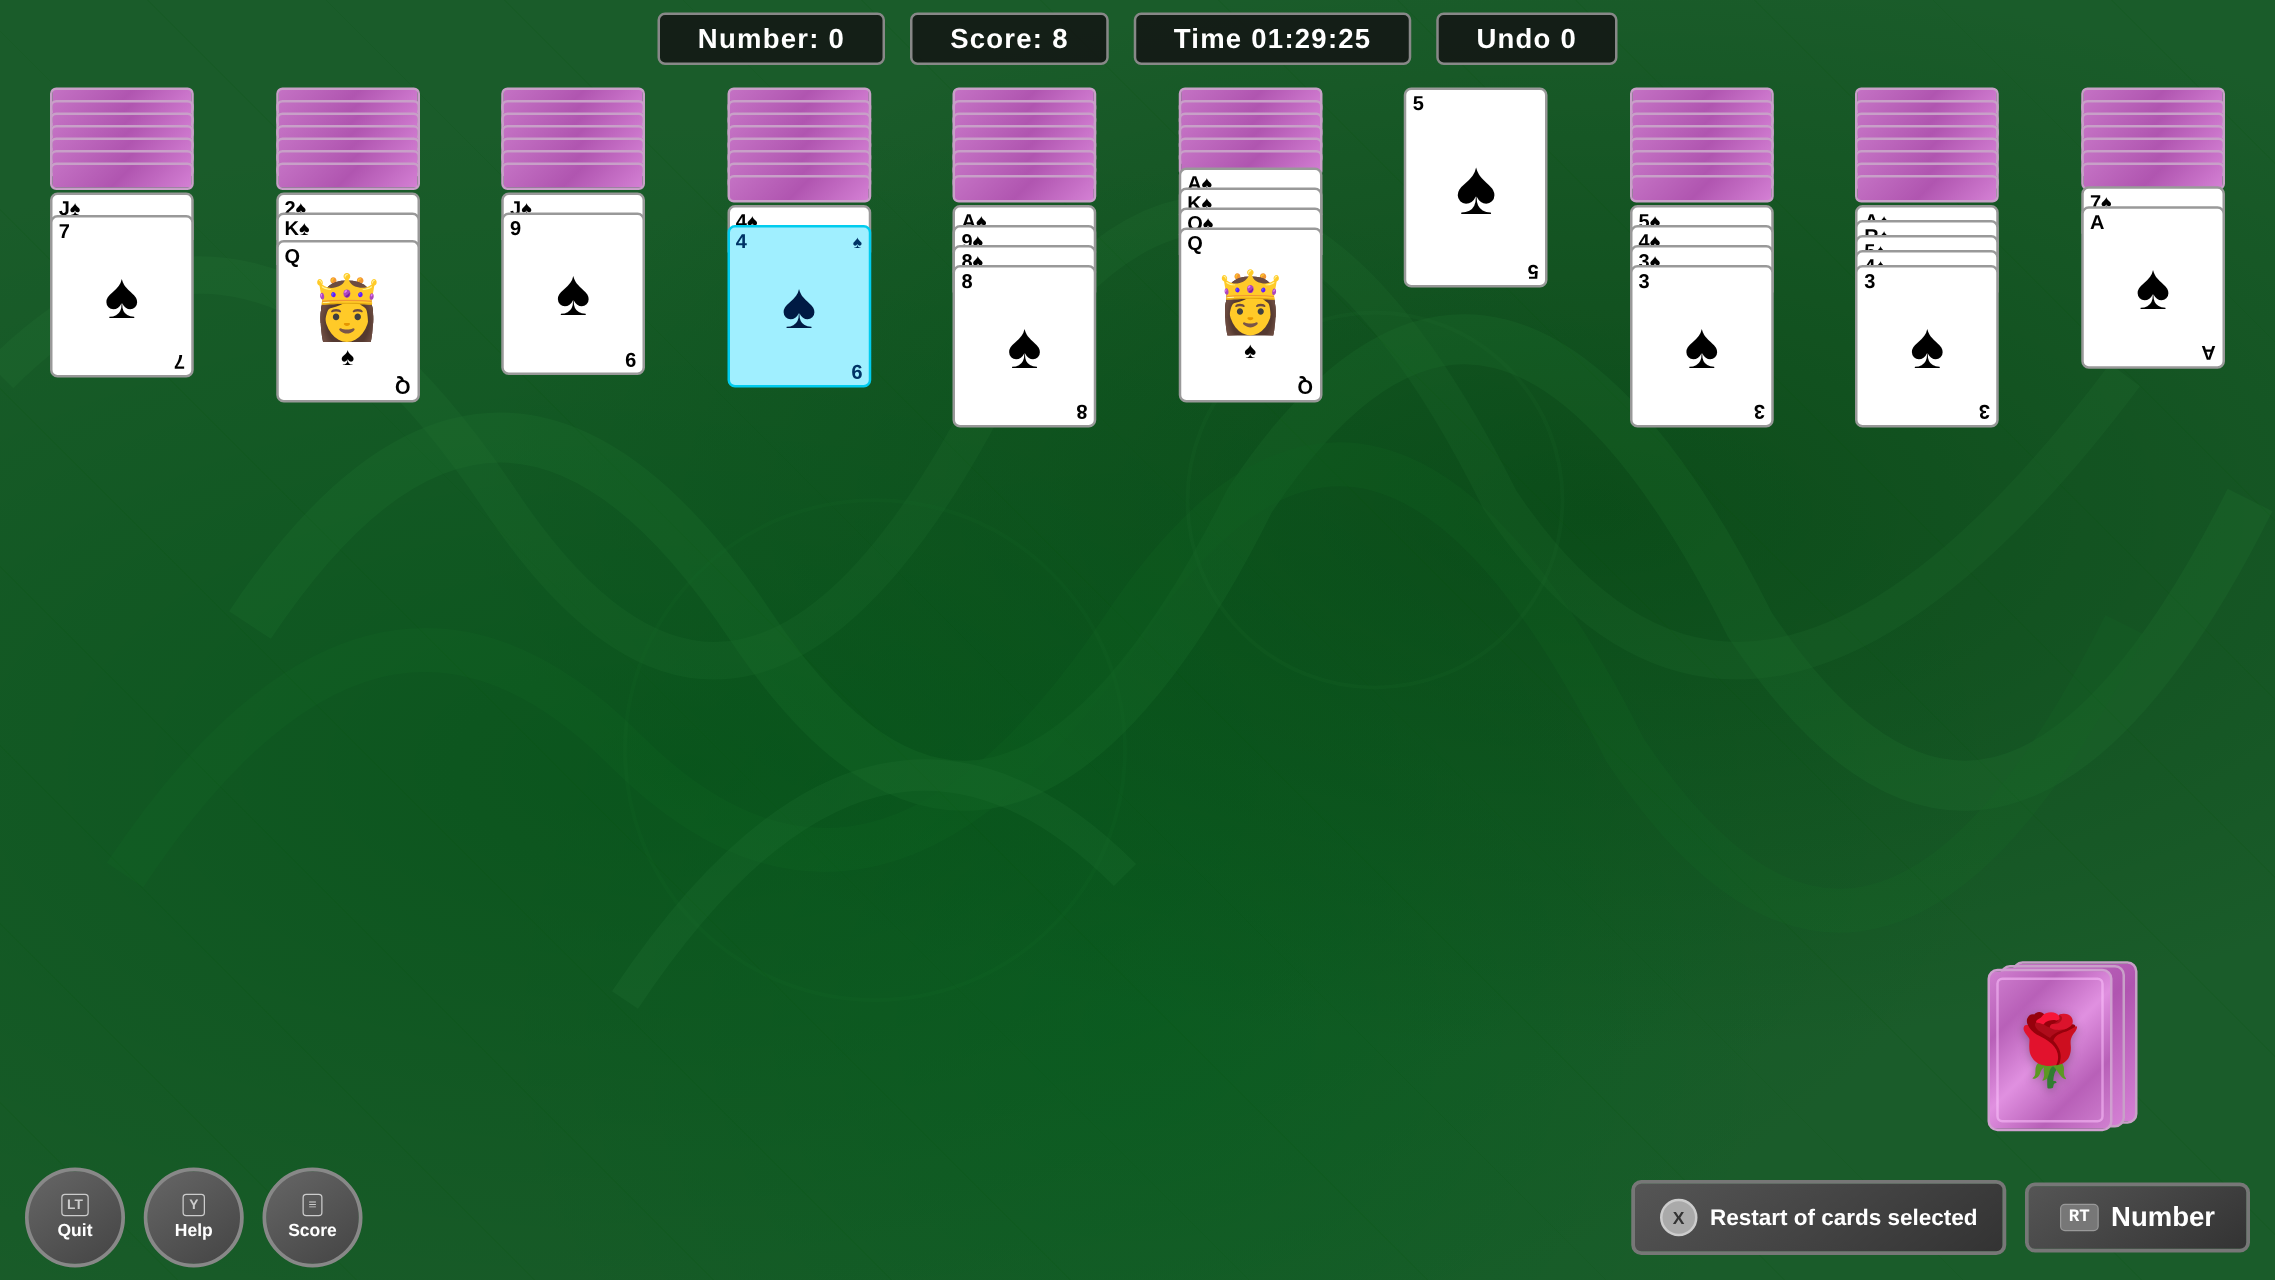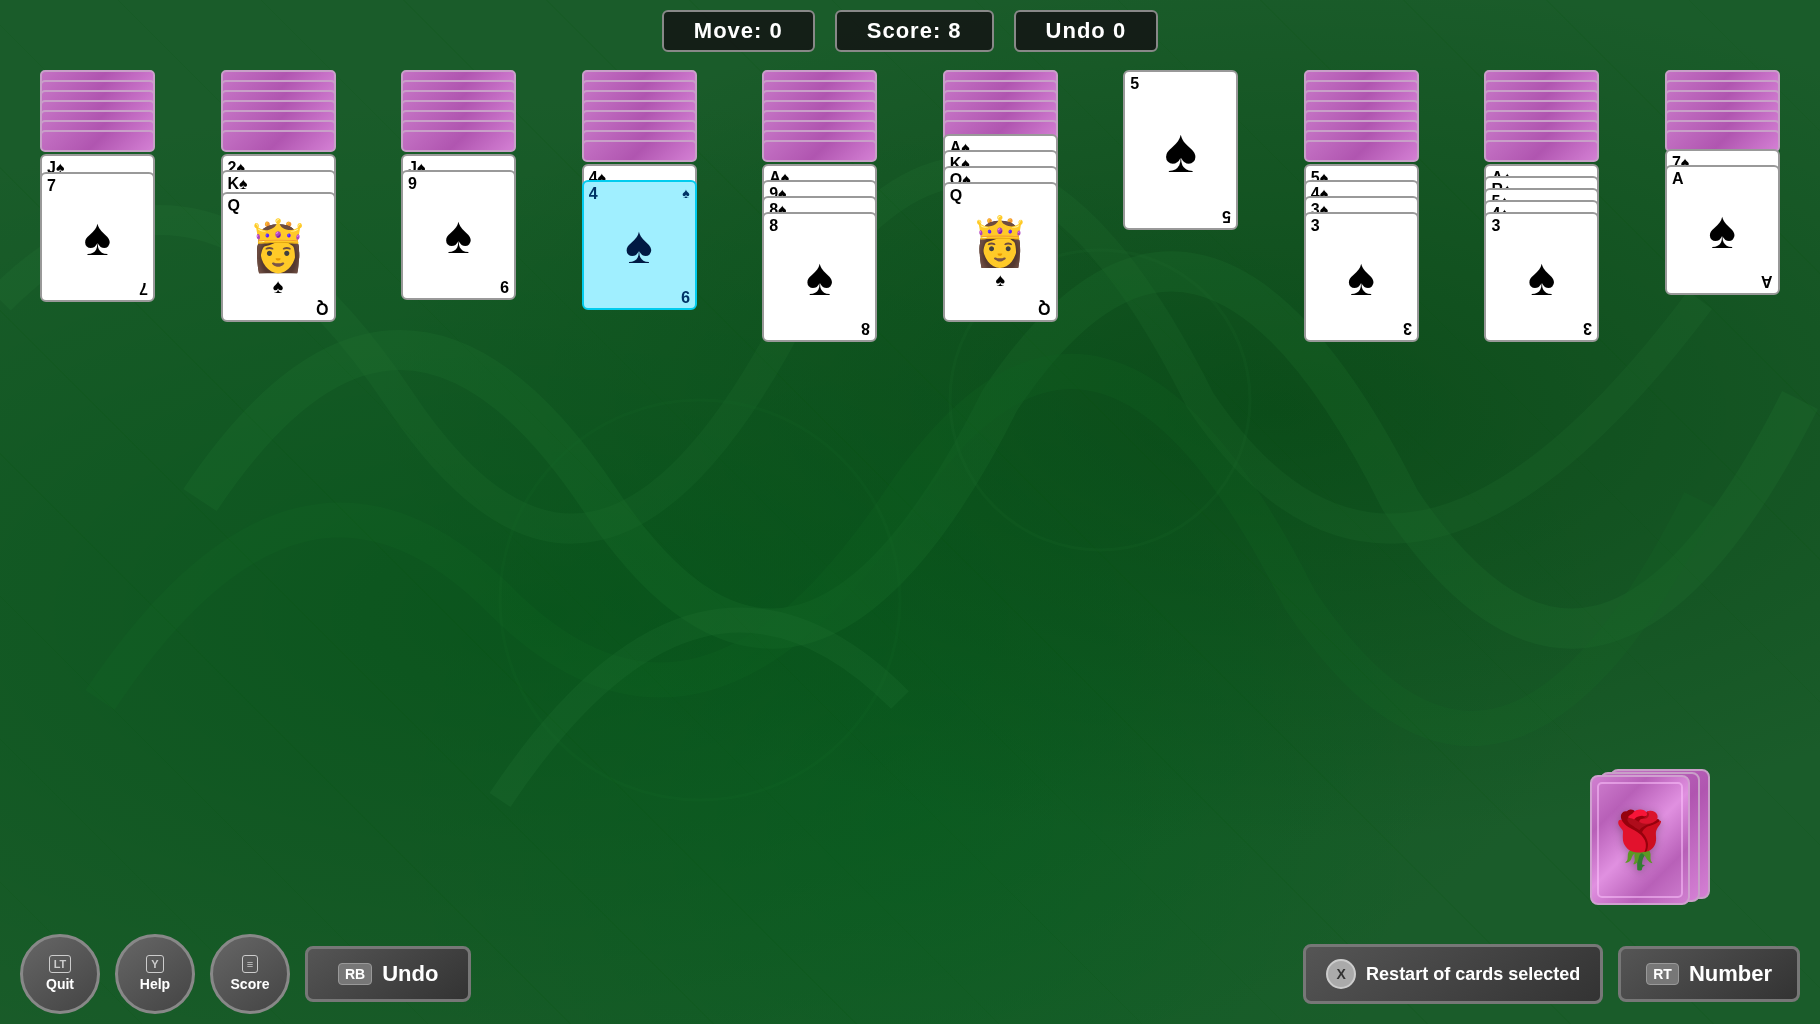--- a/index.html
+++ b/index.html
@@ -211,7 +211,7 @@
 
 <div class="header">
   <div class="stat-box">
-    <span>Move:</span>
+    <span>Number:</span>
     <span>0</span>
   </div>
   <div class="stat-box">

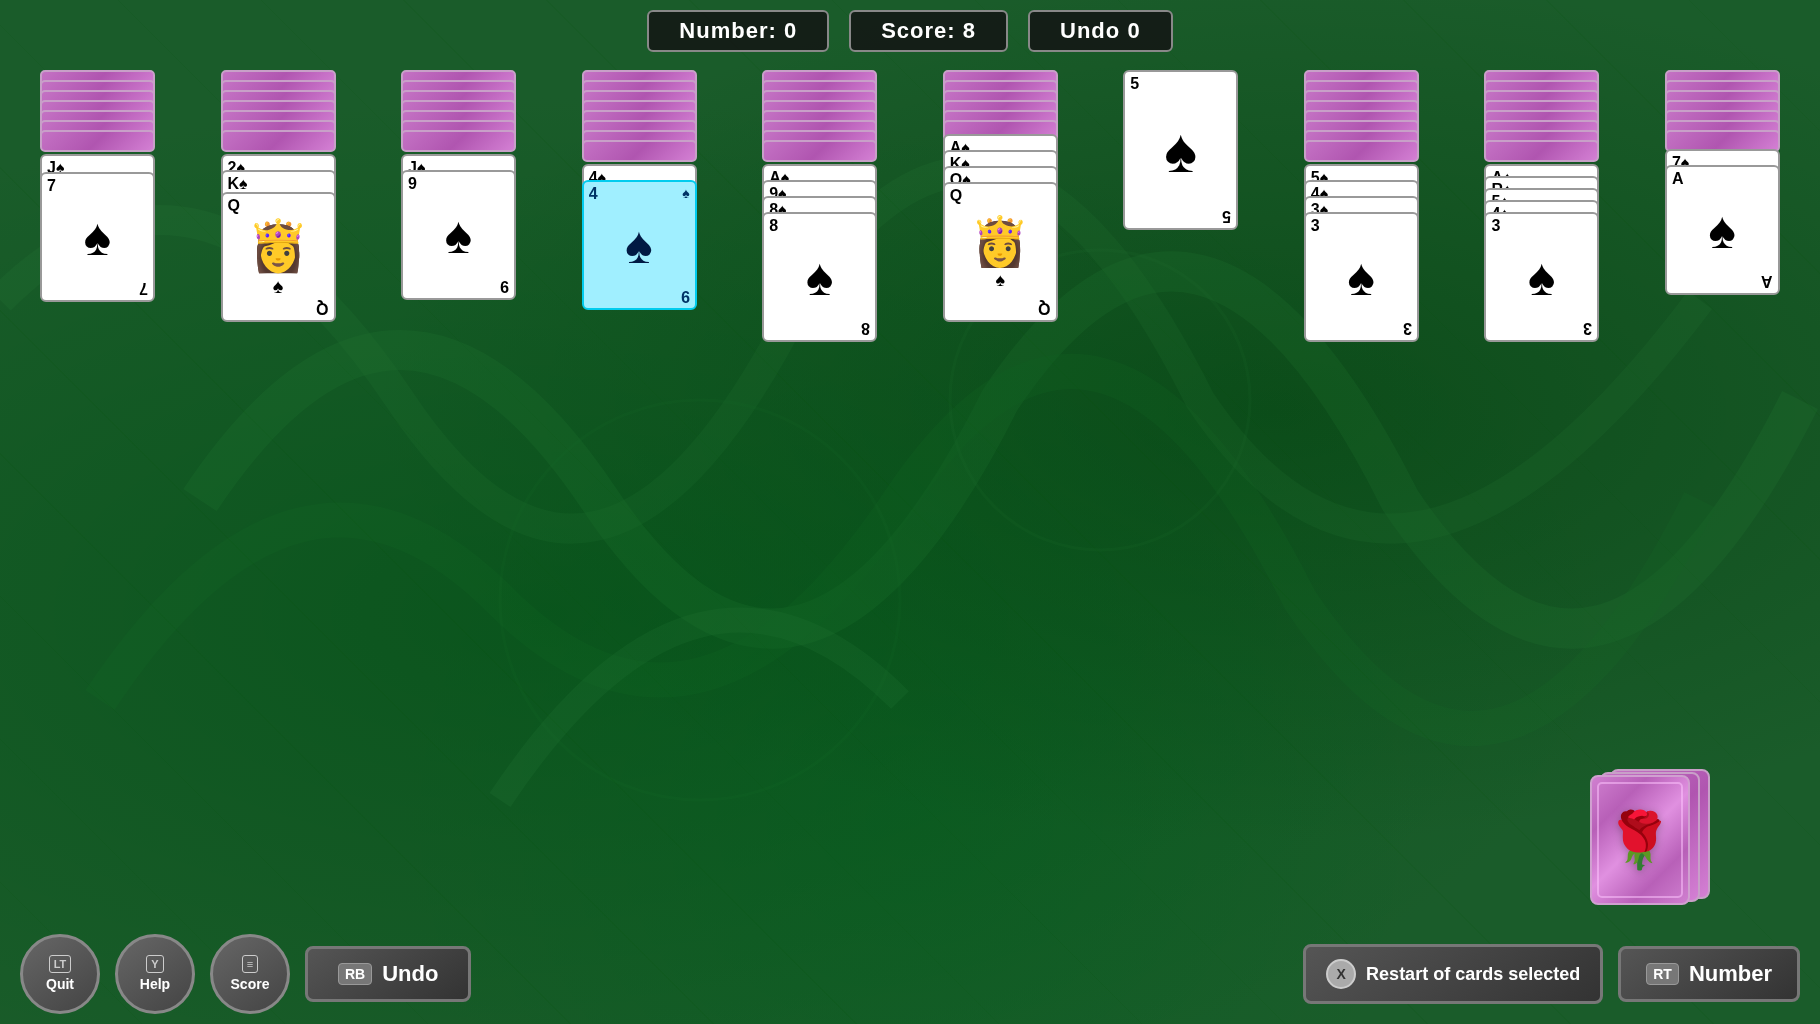--- a/index.html
+++ b/index.html
@@ -219,6 +219,11 @@
     <span>8</span>
   </div>
   <div class="stat-box">
+    <span>Time</span>
+    <span> </span>
+    <span>01:29:25</span>
+  </div>
+  <div class="stat-box">
     <span>Undo</span>
     <span>  </span>
     <span>0</span>

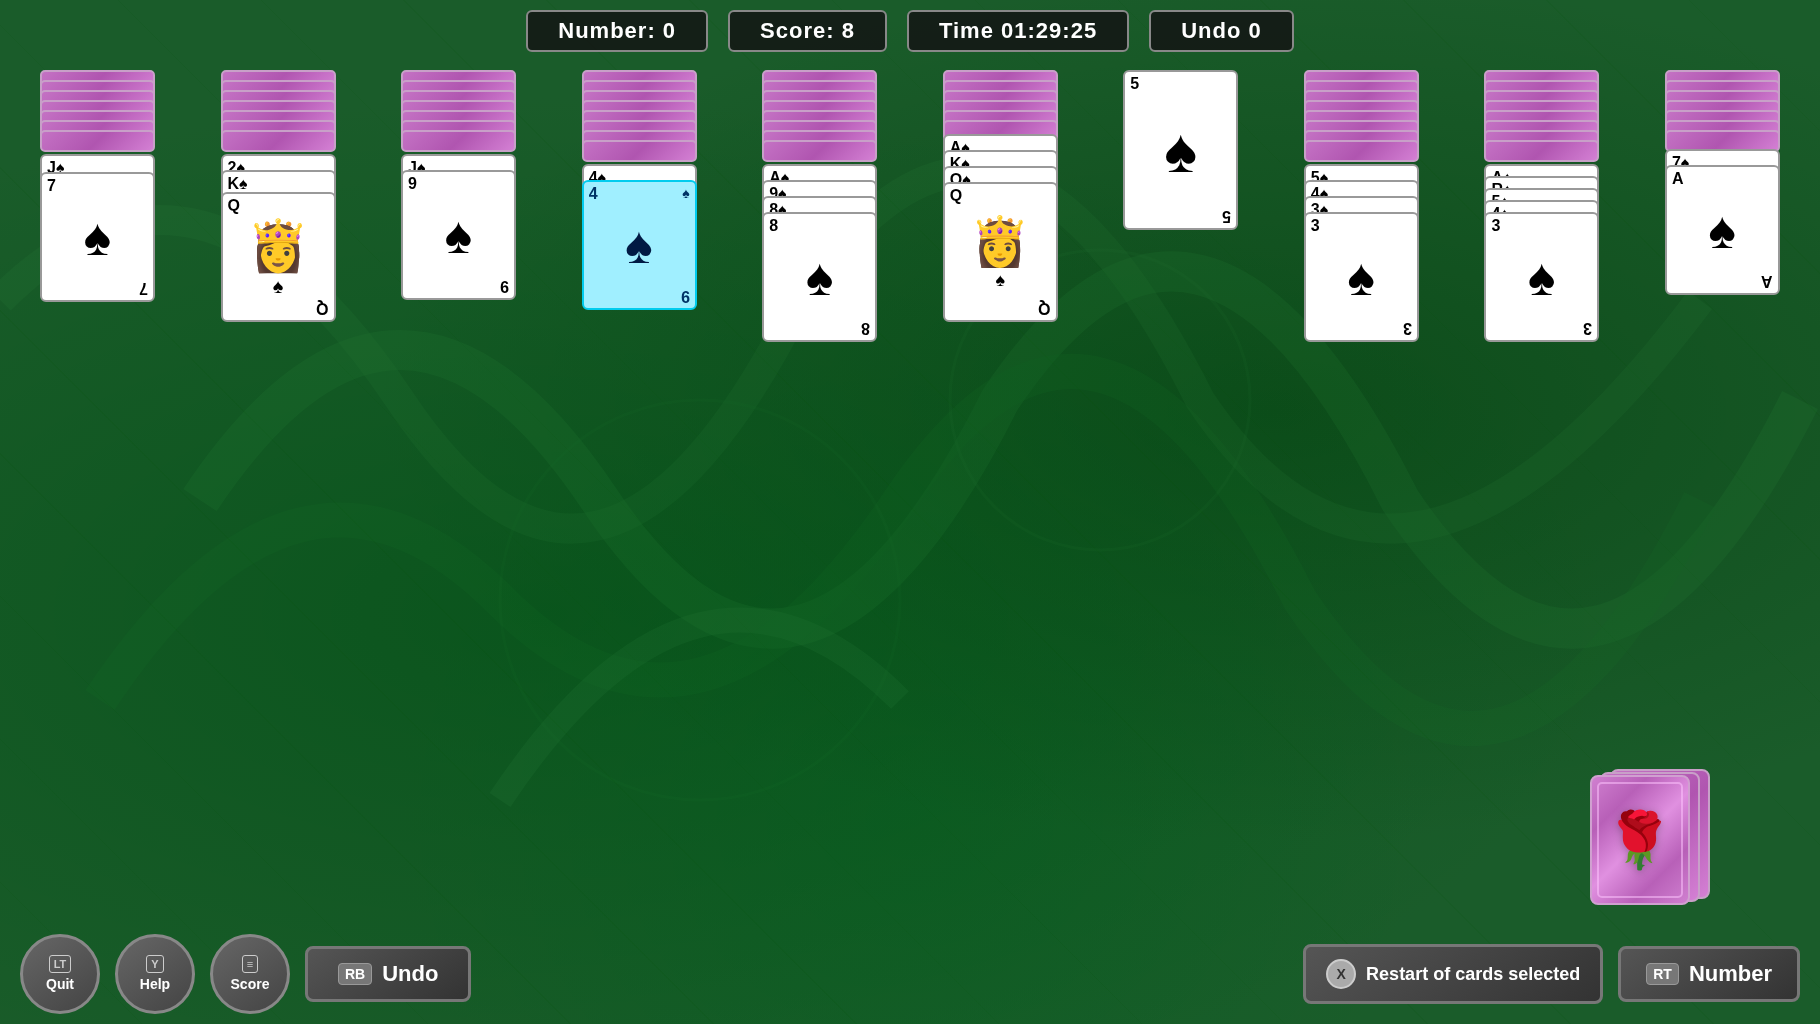--- a/index.html
+++ b/index.html
@@ -494,10 +494,6 @@
       <div>Score</div>
     </div>
 
-    <div class="undo-btn">
-      <span class="rb-badge">RB</span>
-      <span>Undo</span>
-    </div>
   </div>
 
   <div class="bottom-right">

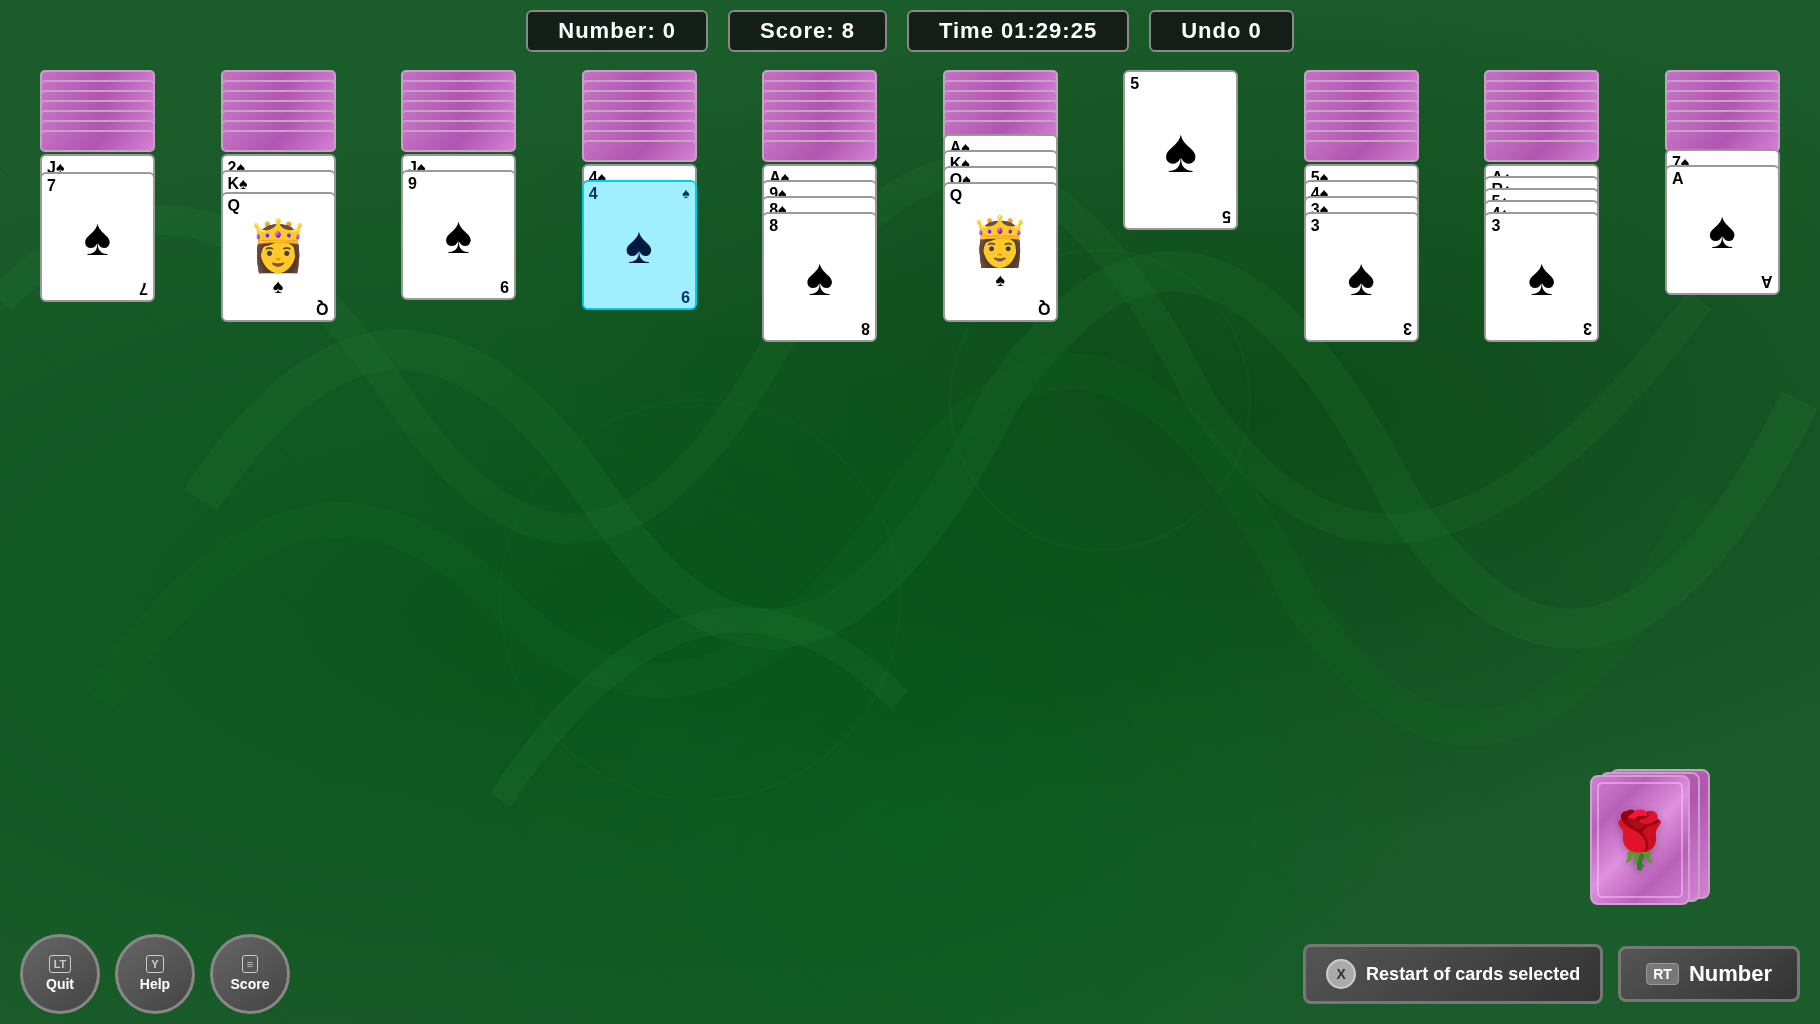--- a/index.html
+++ b/index.html
@@ -183,6 +183,7 @@
       padding: 2px 6px;
       font-size: 14px;
       border: 1px solid #999;
+      font-family: Liberation Mono, monospace;
     }
 
     

